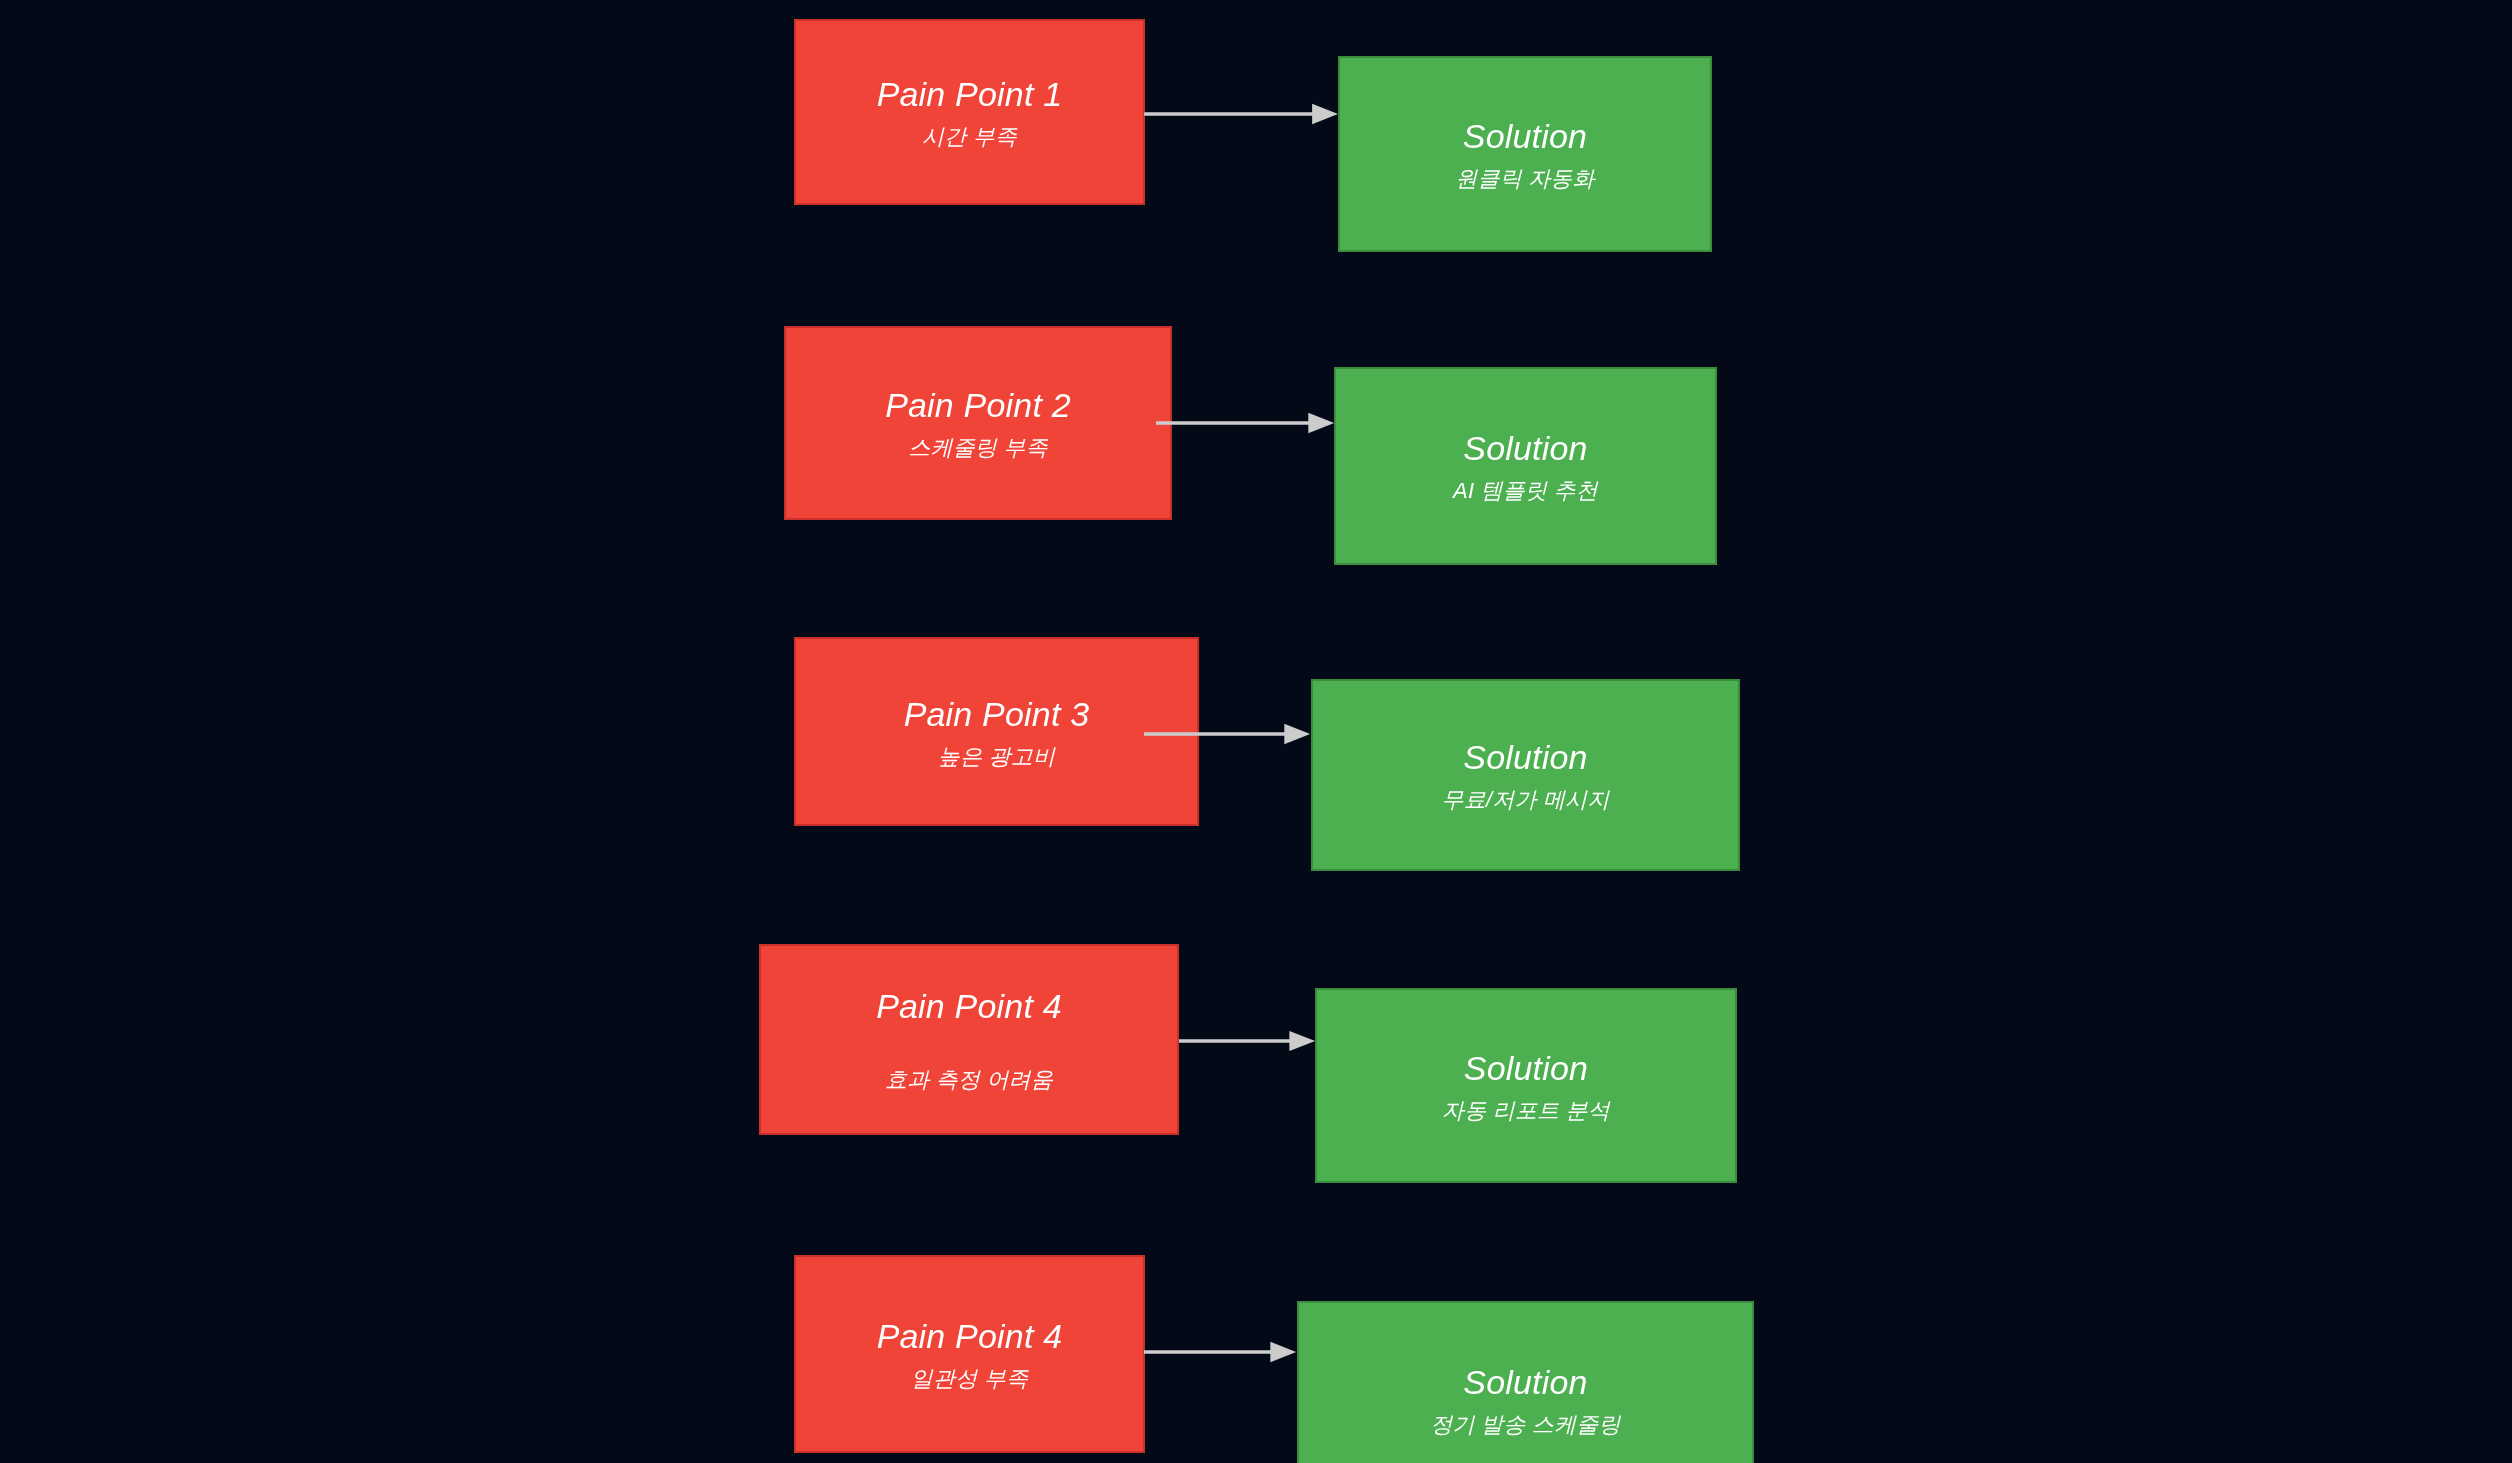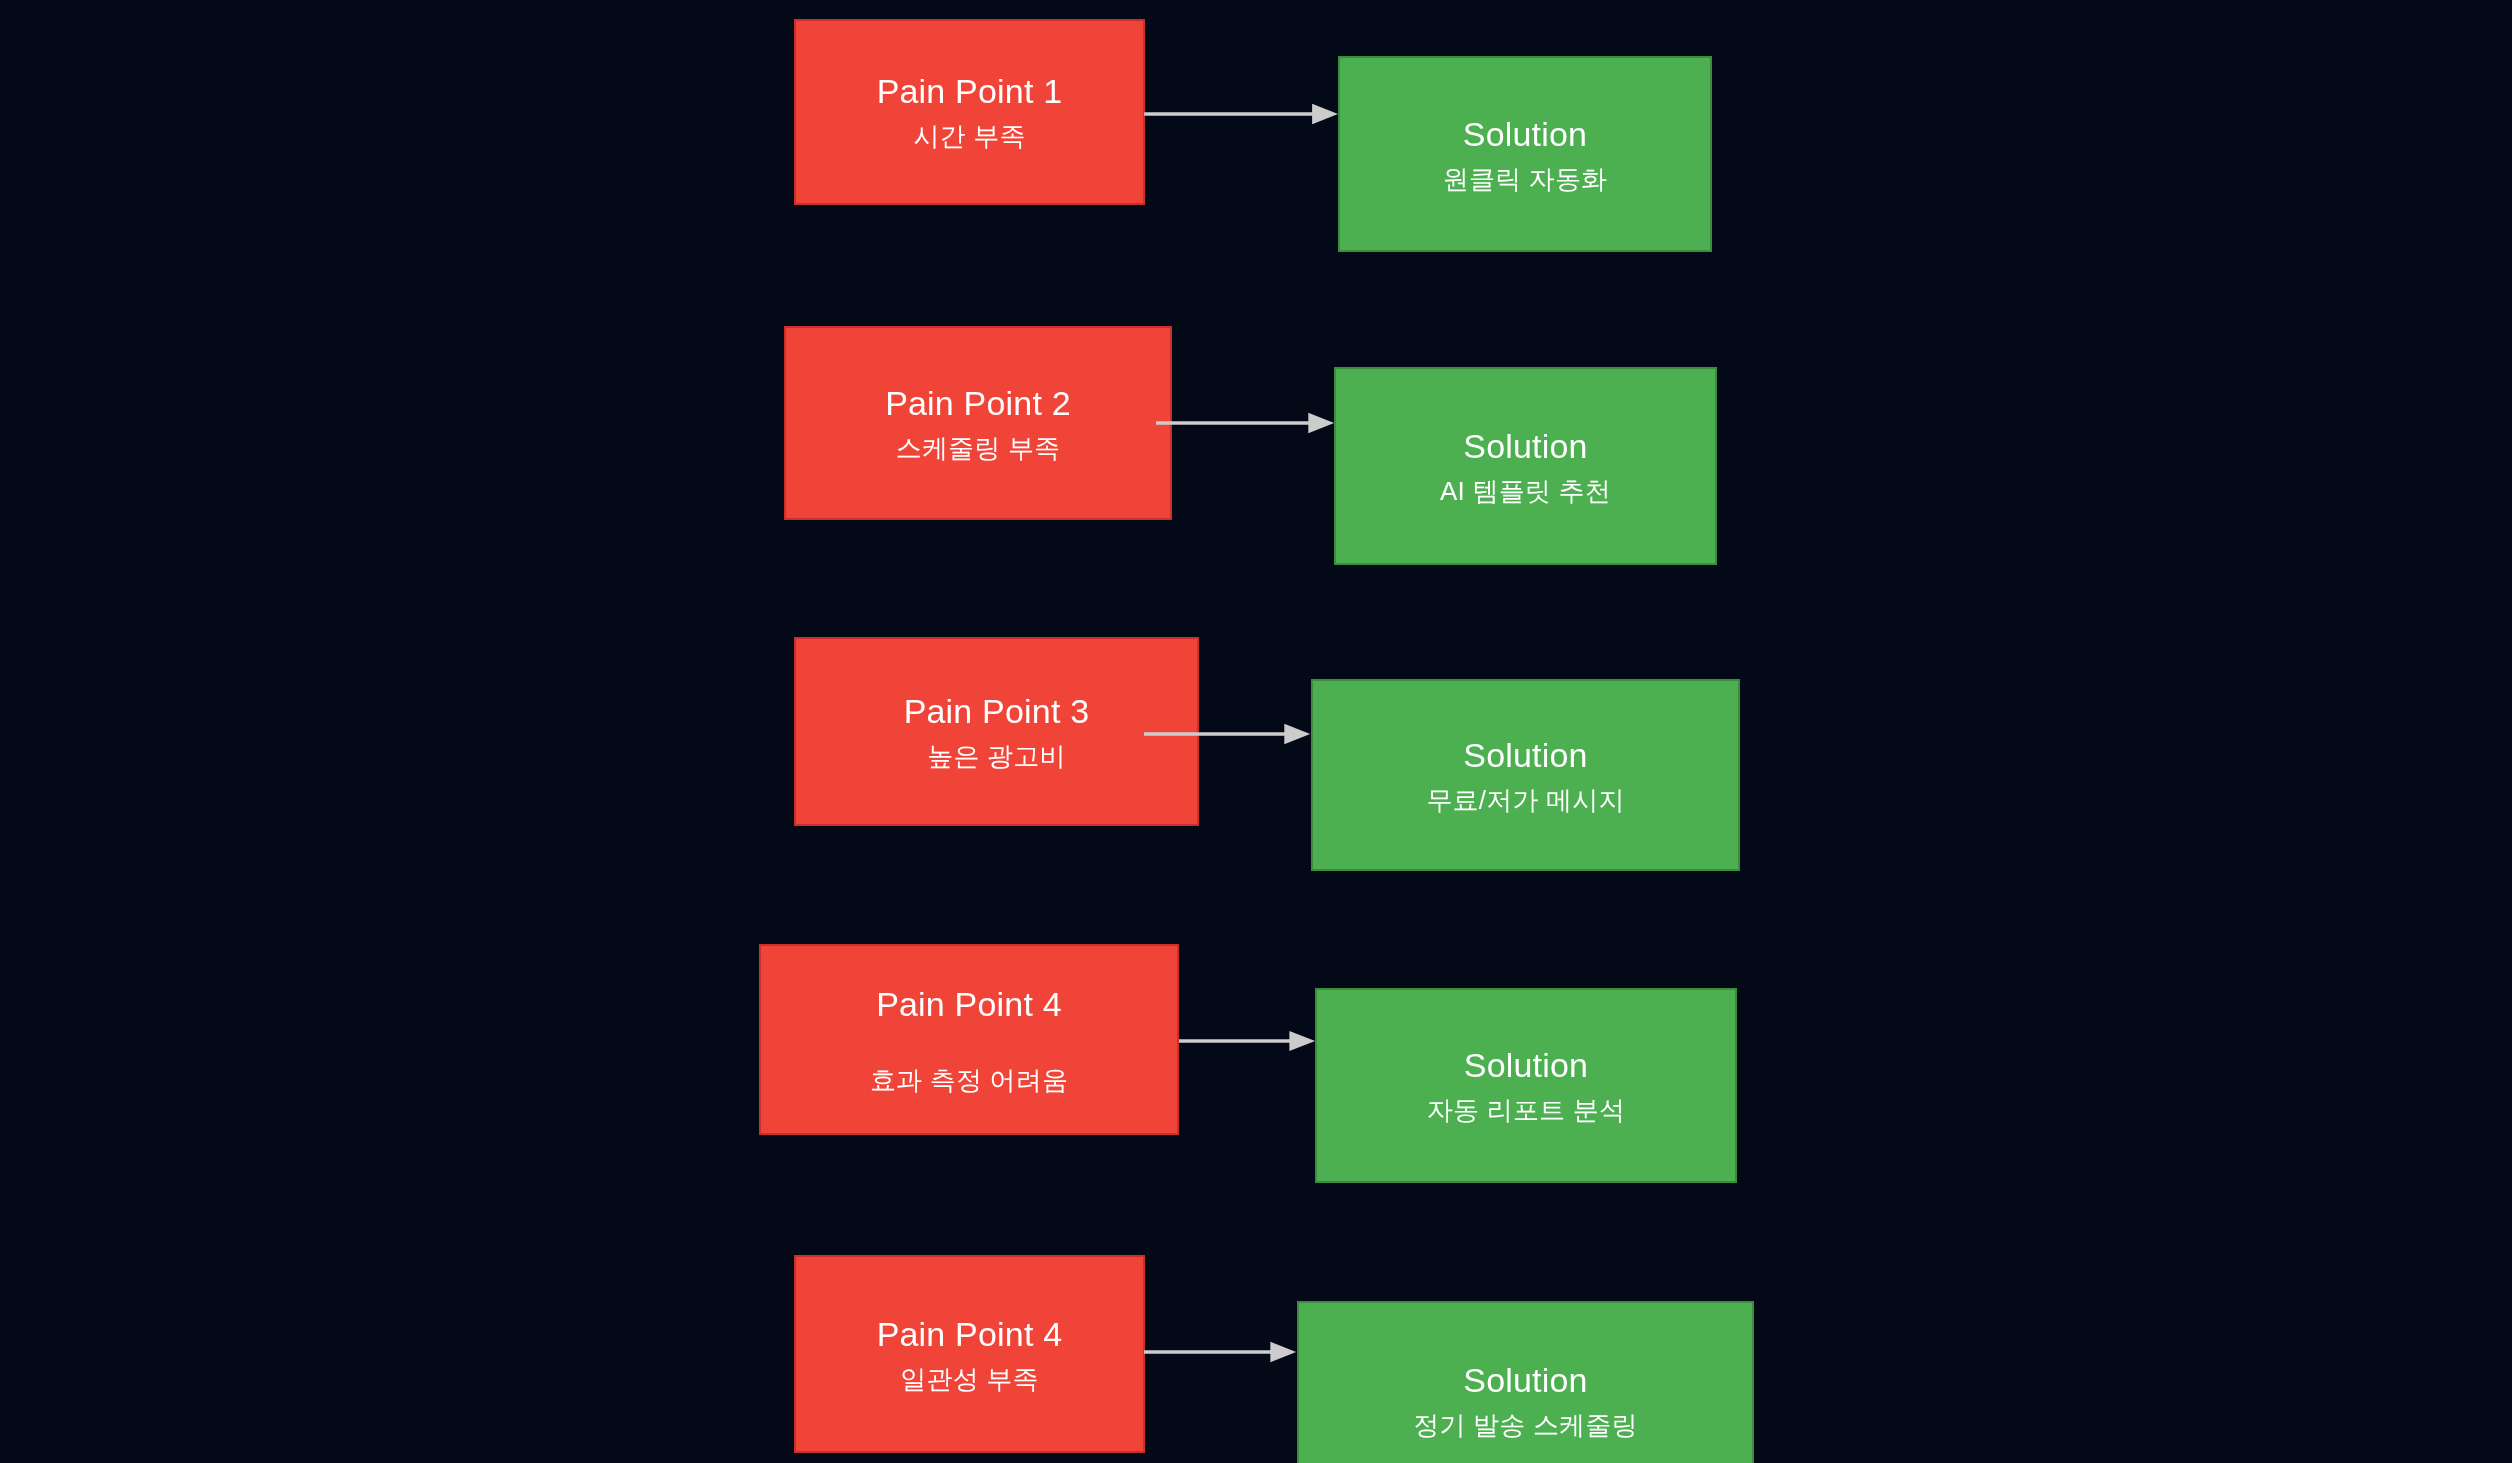--- a/index.html
+++ b/index.html
@@ -16,6 +16,7 @@
     height: 1464px;
     background: #030917;
     overflow: hidden;
+    font-style: italic;
   }
   .row {
     position: absolute;

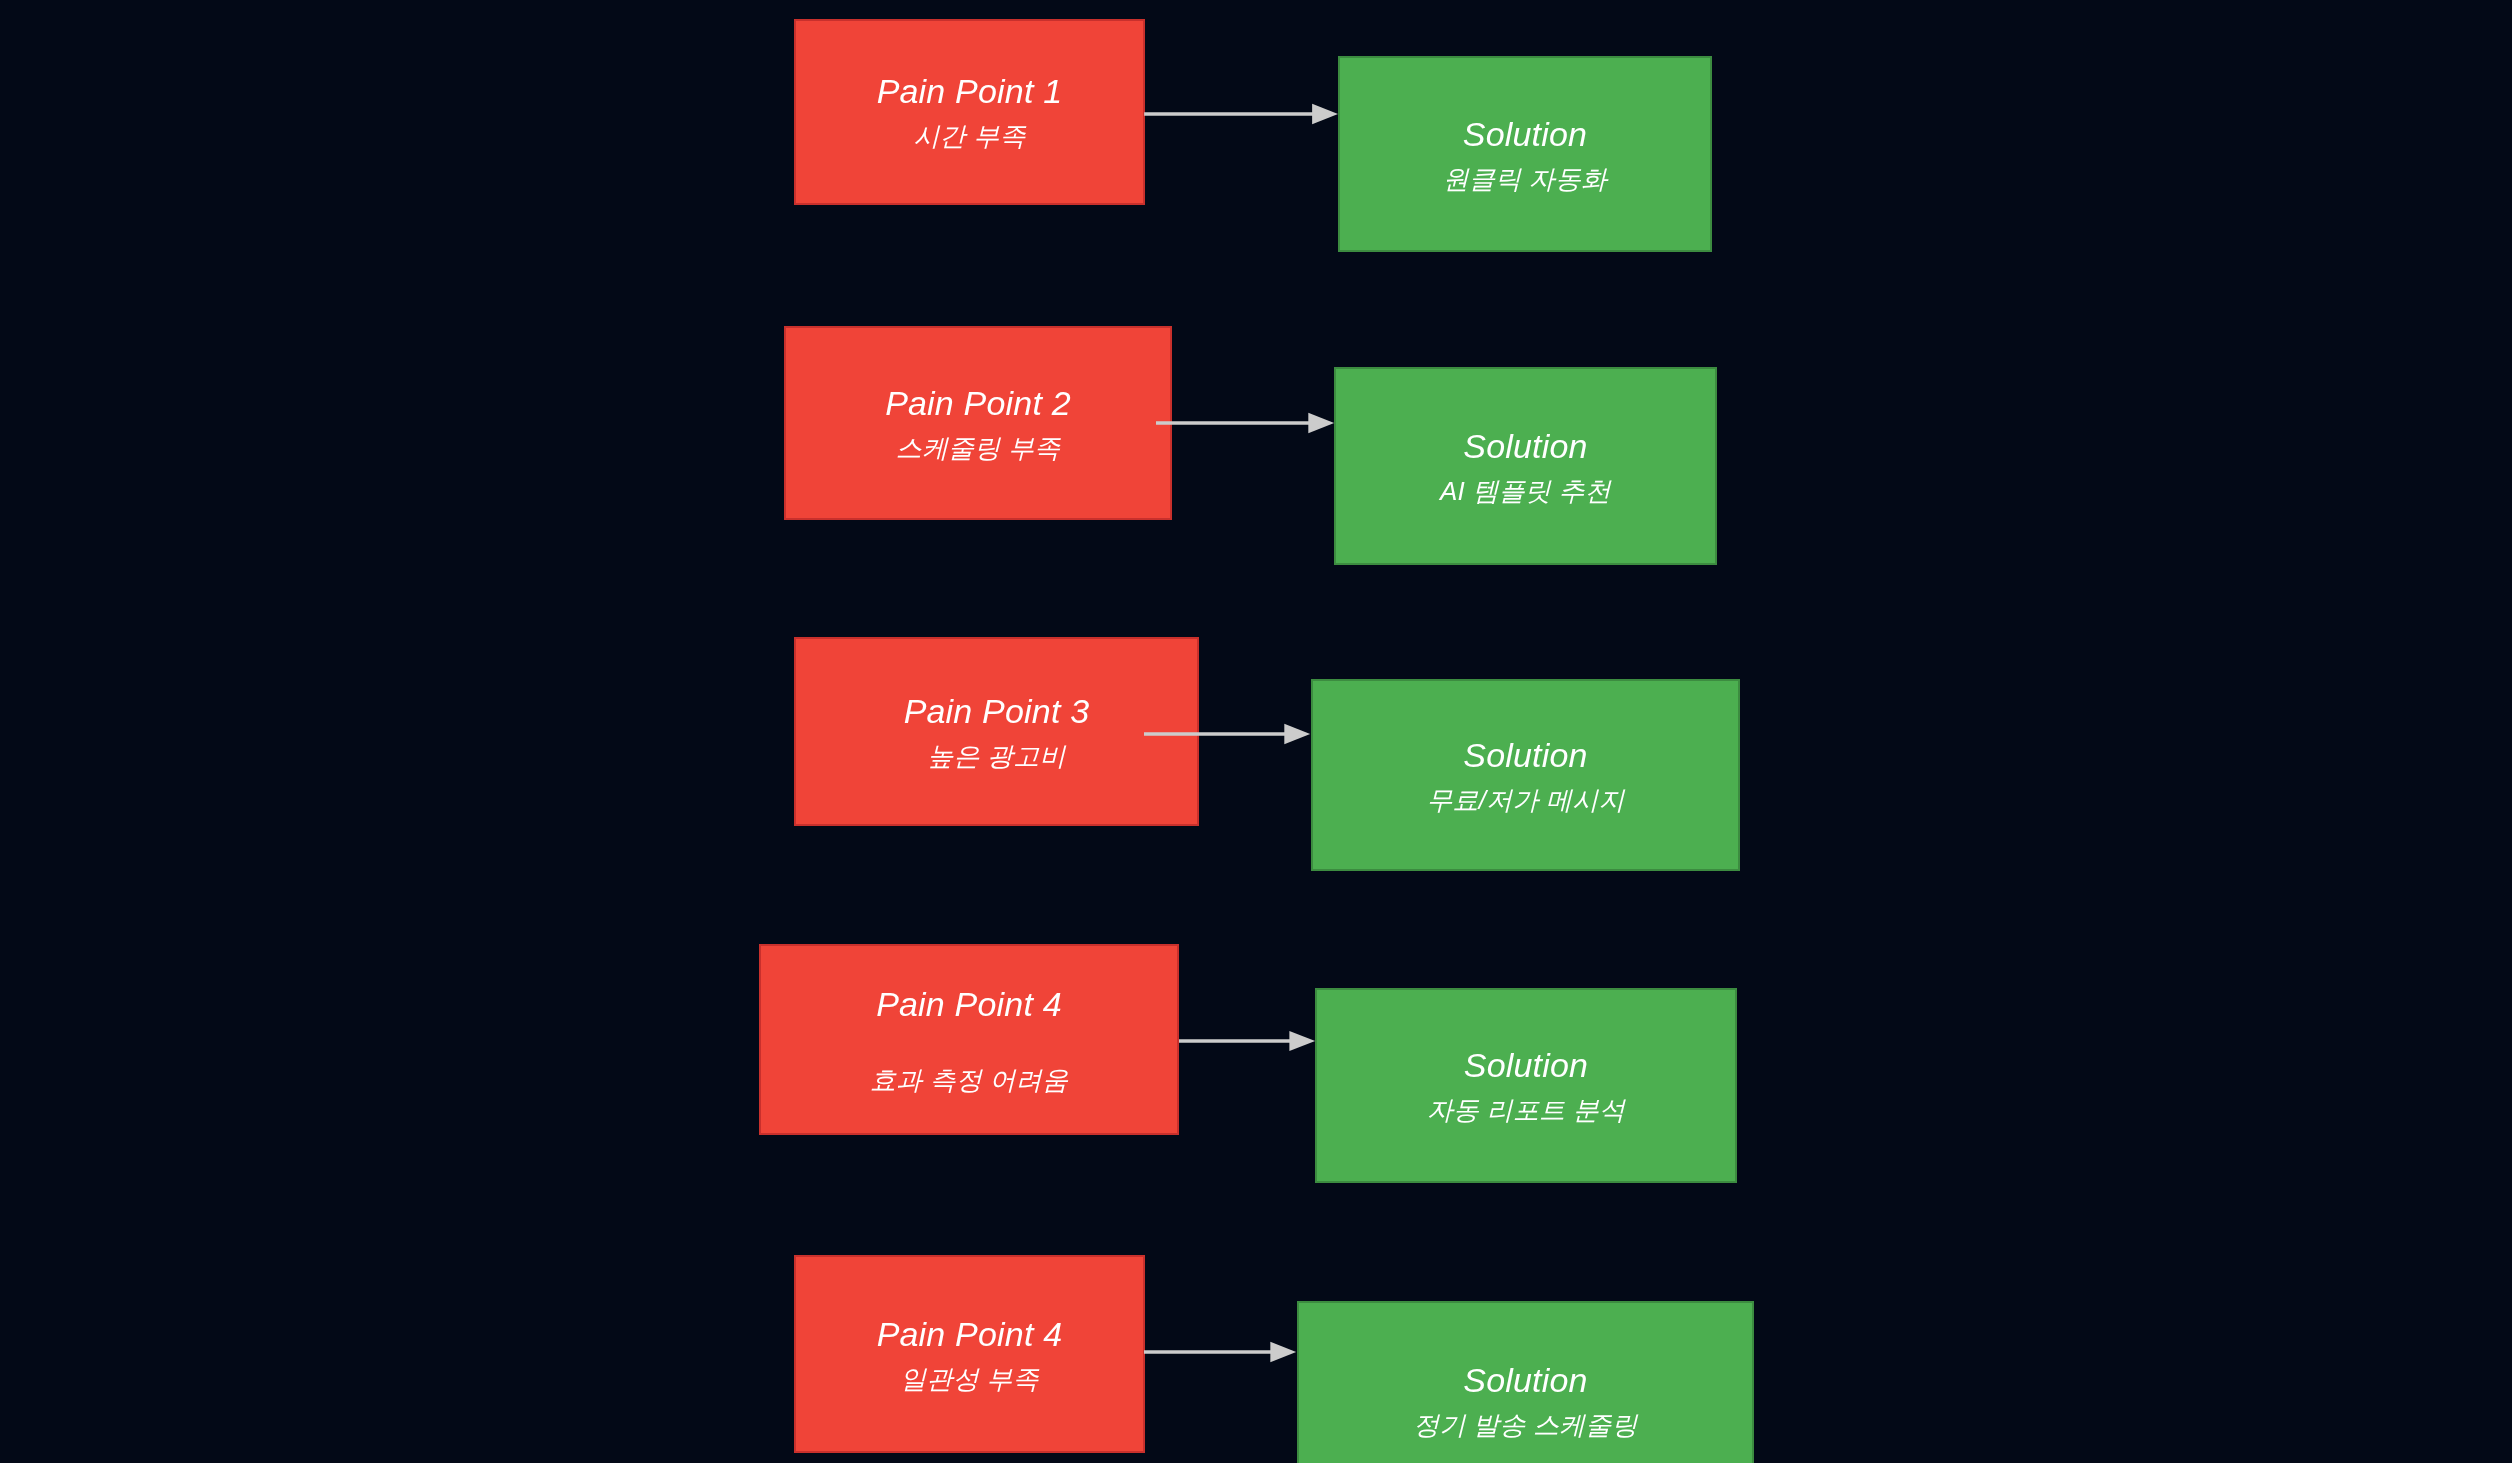--- a/index.html
+++ b/index.html
@@ -42,7 +42,7 @@
     white-space: nowrap;
   }
   .node .line2 {
-    font-size: 26px;
+    font-size: 22px;
     font-weight: 400;
     white-space: nowrap;
     margin-top: 4.6px;

